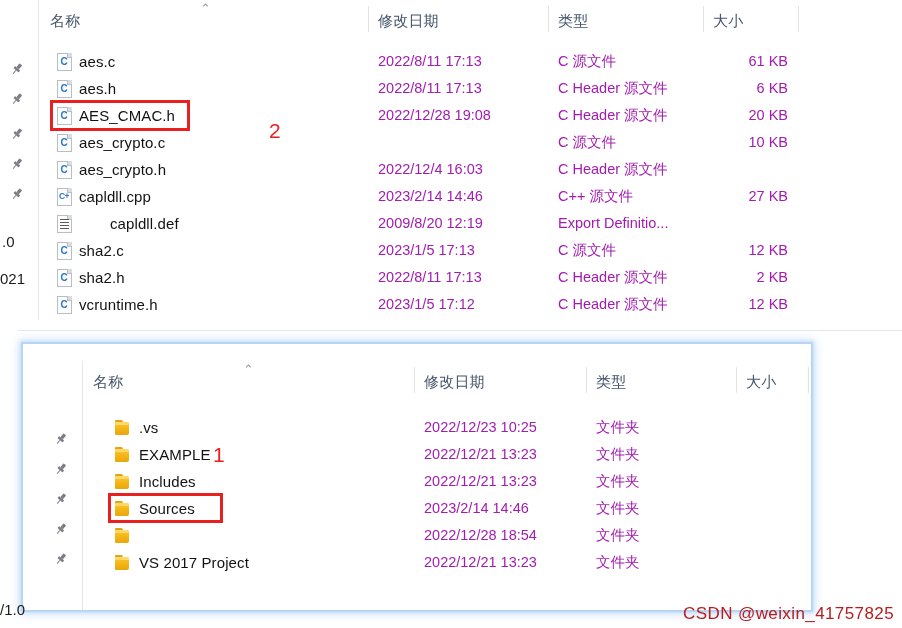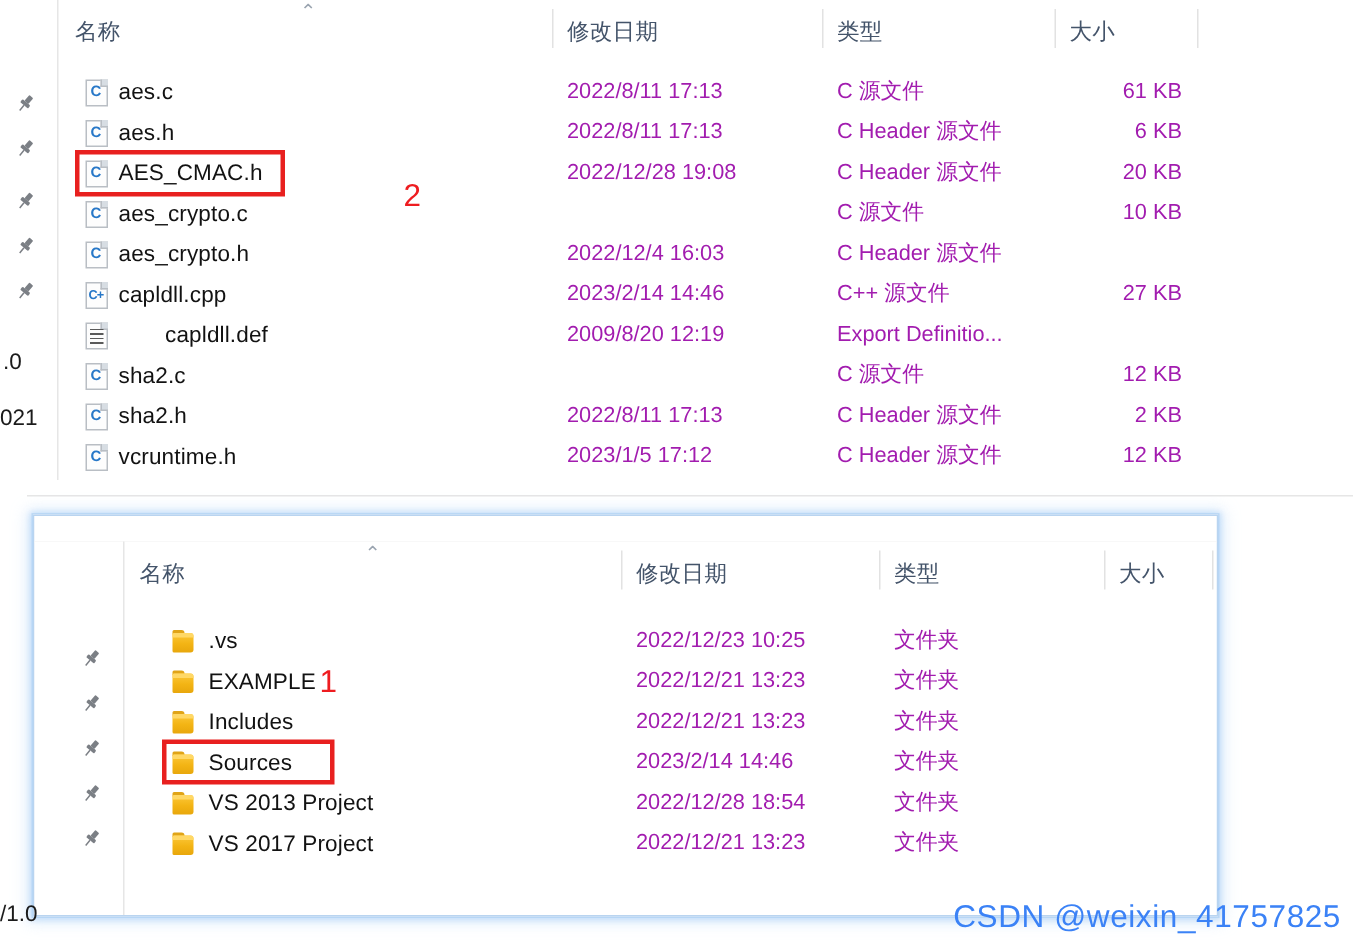--- a/index.html
+++ b/index.html
@@ -388,6 +388,7 @@
       <span class="glyph">C</span>
     </span>
     <span class="name-txt" style="left:79px;">sha2.c</span>
+    <span class="cell meta" style="left:378px;">2023/1/5 17:13</span>
     <span class="cell meta" style="left:558px;">C 源文件</span>
     <span class="cell meta size" style="left:693px; width:95px;">12 KB</span>
   </div>

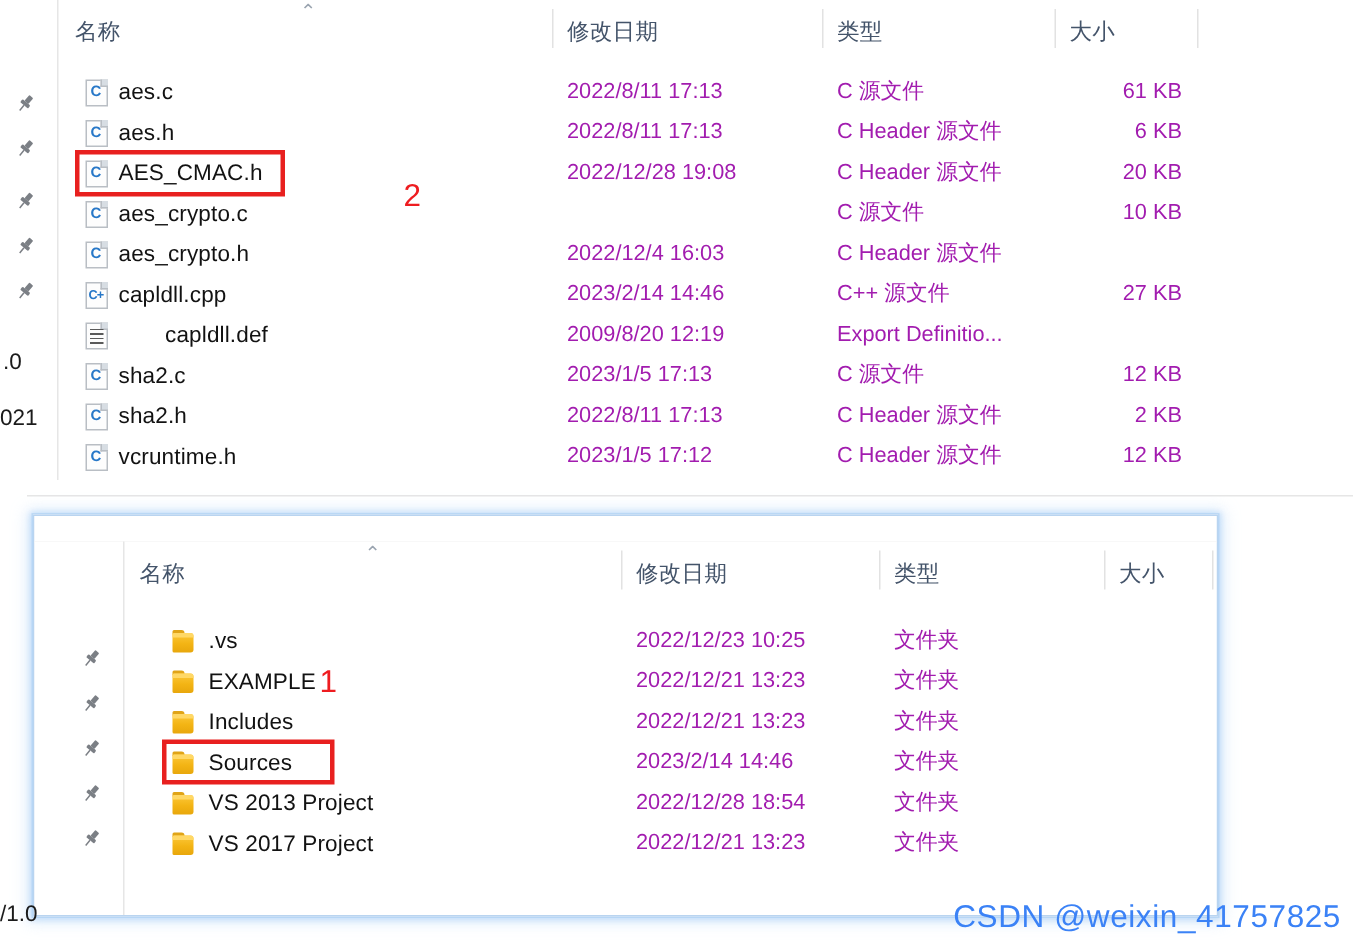--- a/index.html
+++ b/index.html
@@ -549,7 +549,6 @@
           <span class="body"></span>
           <span class="lip"></span>
       </span>
-      <span class="name-txt" style="left:116px;">VS 2013 Project</span>
       <span class="cell meta" style="left:401px;">2022/12/28 18:54</span>
       <span class="cell meta" style="left:573px;">文件夹</span>
       <span class="cell meta size" style="left:700px; width:80px;"></span>

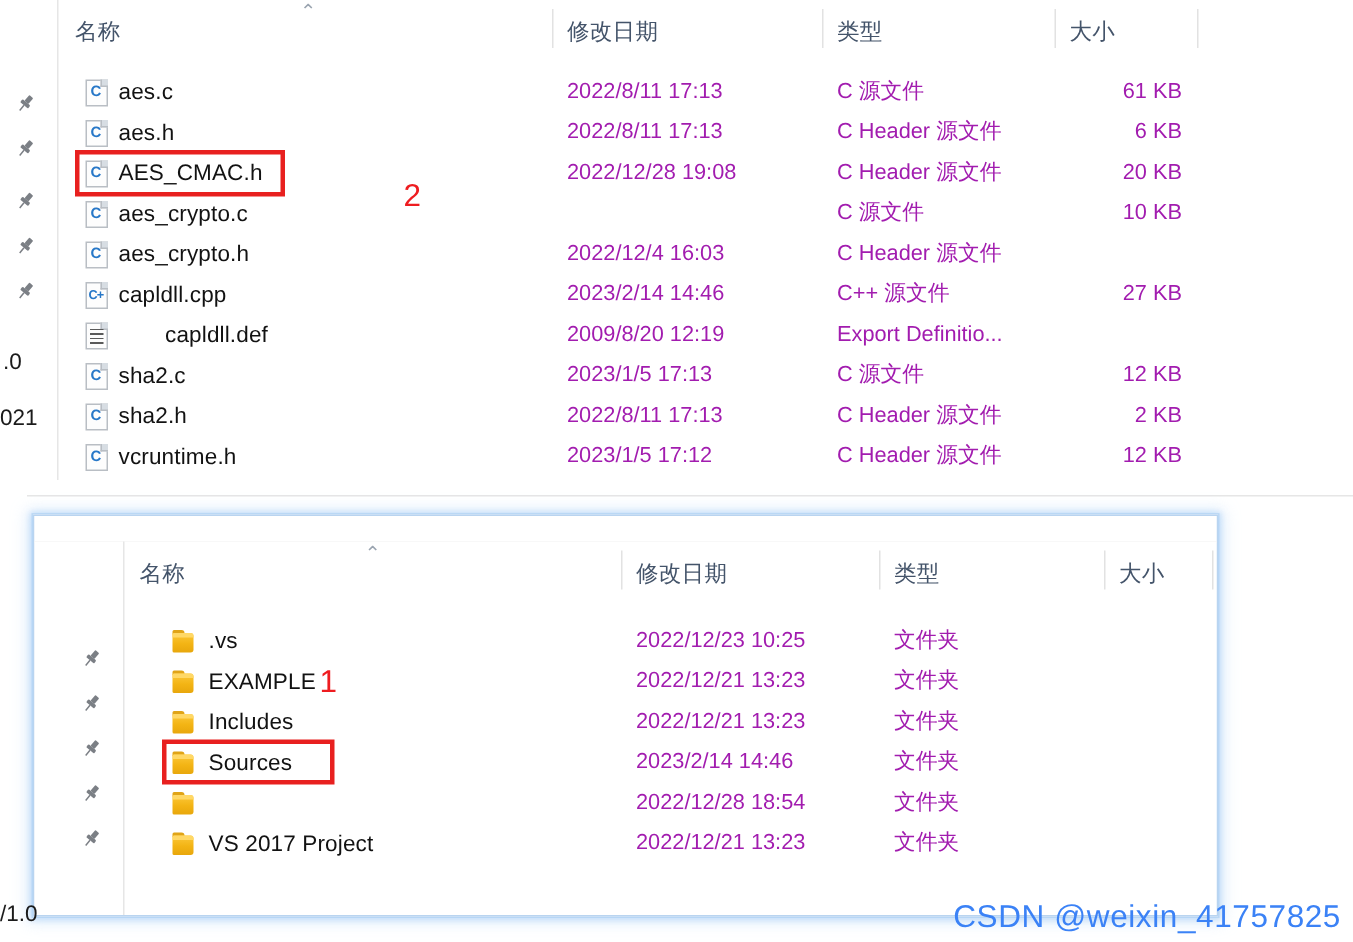--- a/index.html
+++ b/index.html
@@ -220,8 +220,8 @@
     position: absolute;
     right: 8px;
     bottom: 4px;
-    font-size: 21px;
-    color: #3b82f6;
+    font-size: 17px;
+    color: #b91c1c;
     white-space: nowrap;
     letter-spacing: .4px;
     font-family: "Liberation Sans", sans-serif;

